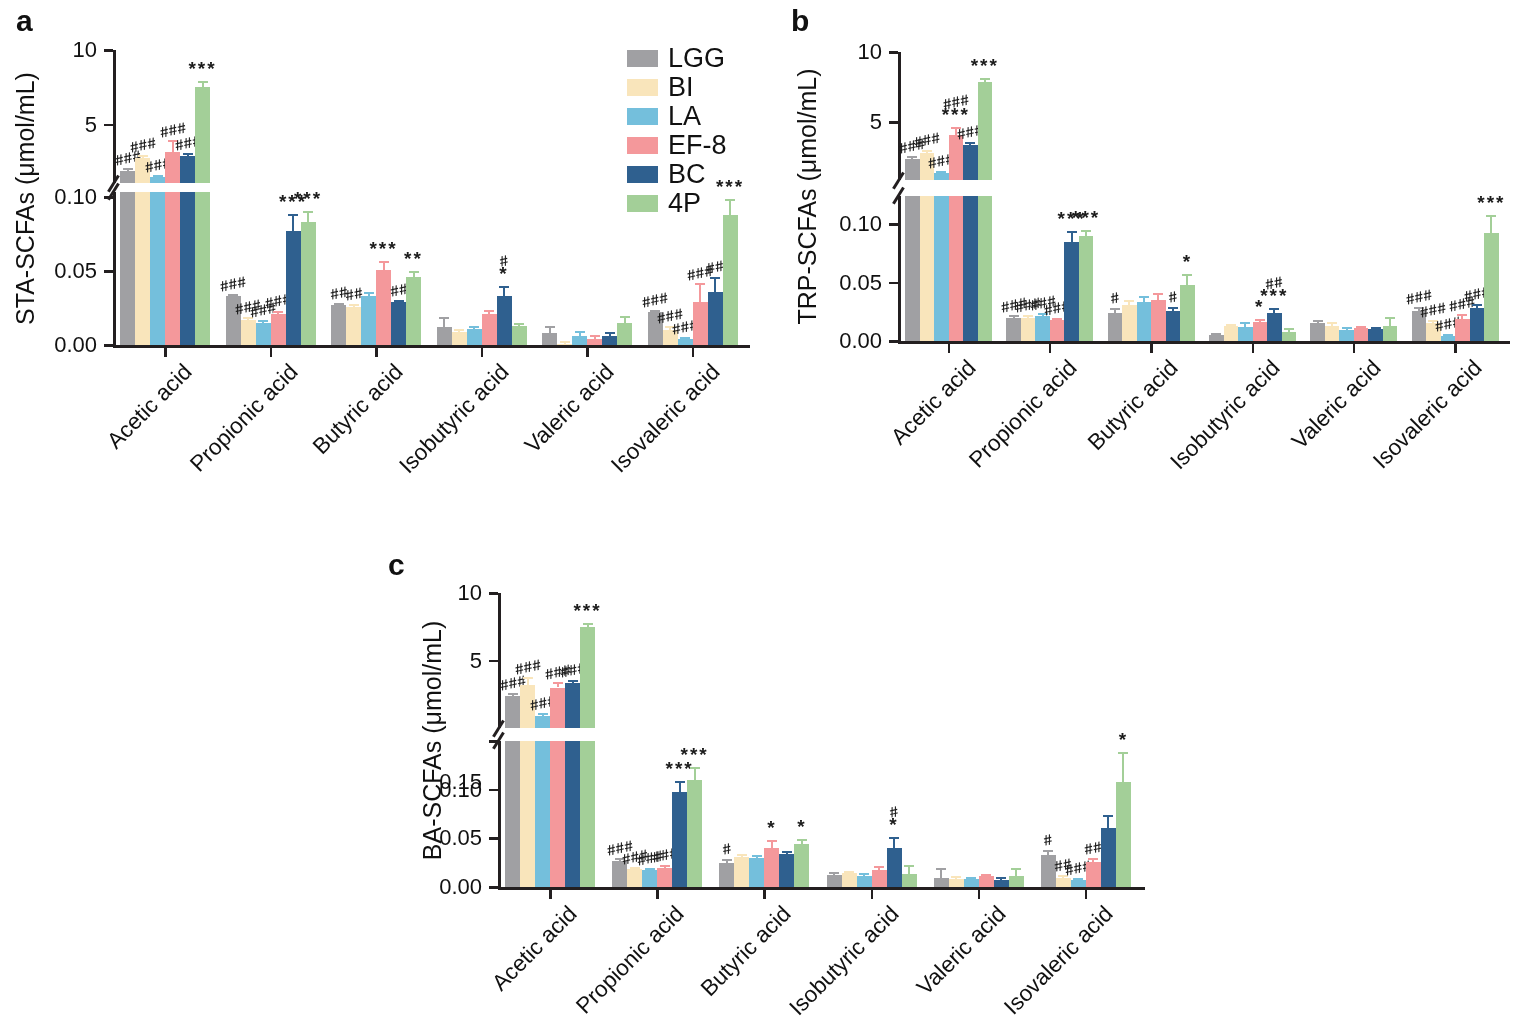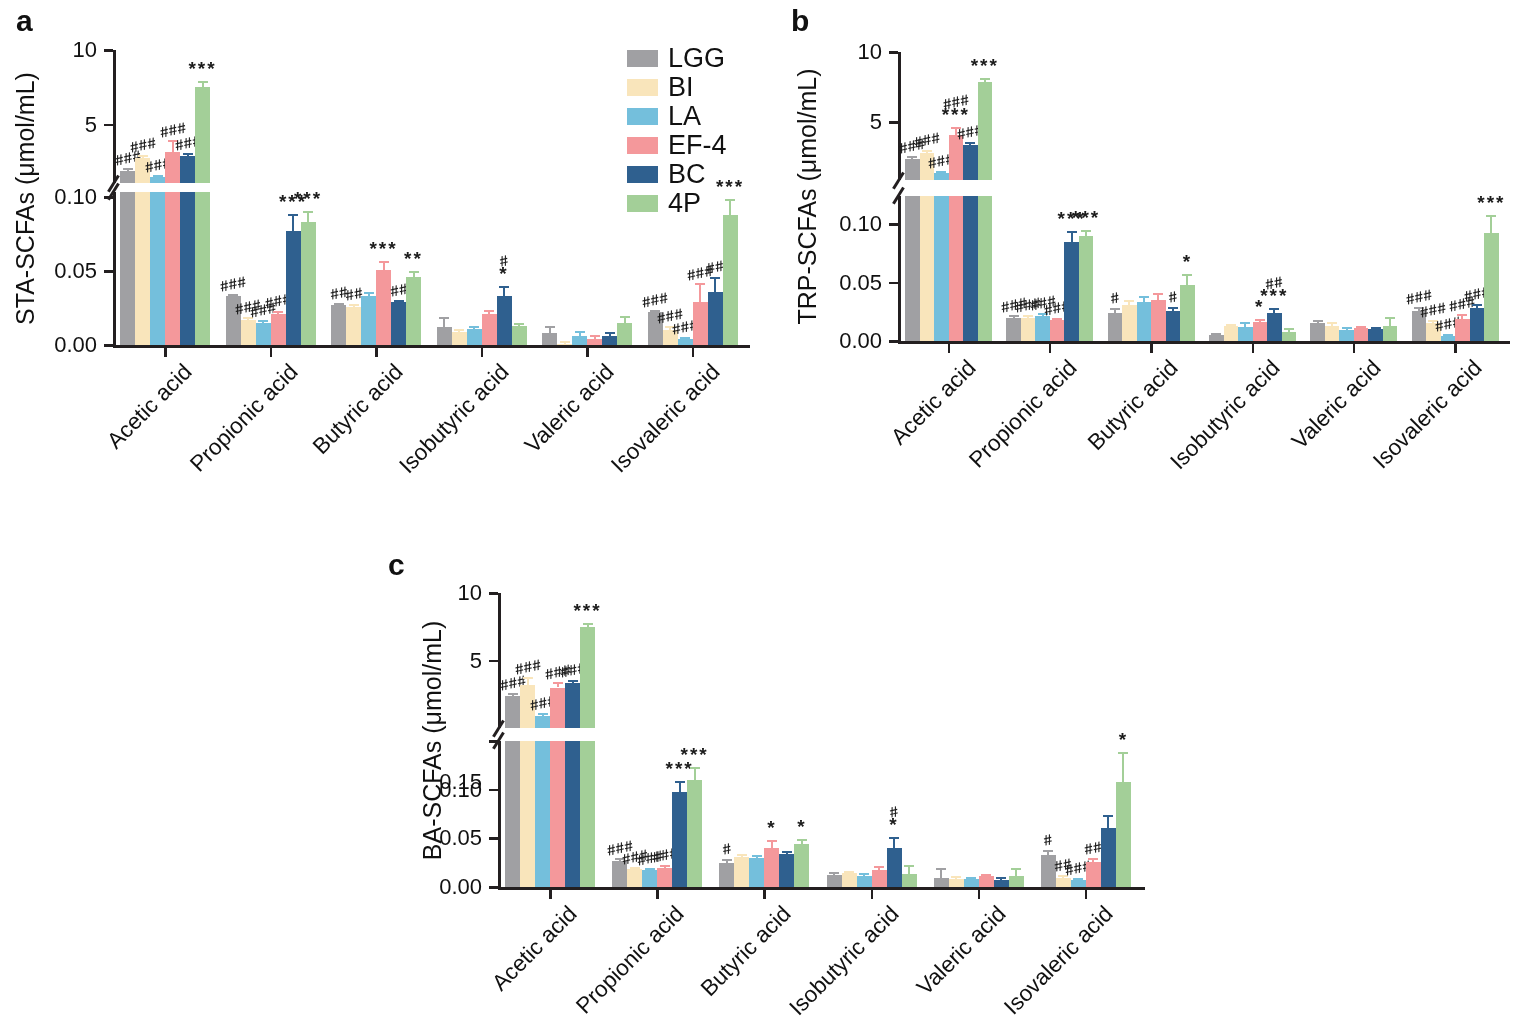--- a/index.html
+++ b/index.html
@@ -54,7 +54,7 @@
       </div>
     <div class="lrow">
         <div class="lsw" style="background: rgb(244, 152, 155);"></div>
-        <div class="llab">EF-4</div>
+        <div class="llab">EF-8</div>
       </div>
     <div class="lrow">
         <div class="lsw" style="background: rgb(47, 96, 143);"></div>

